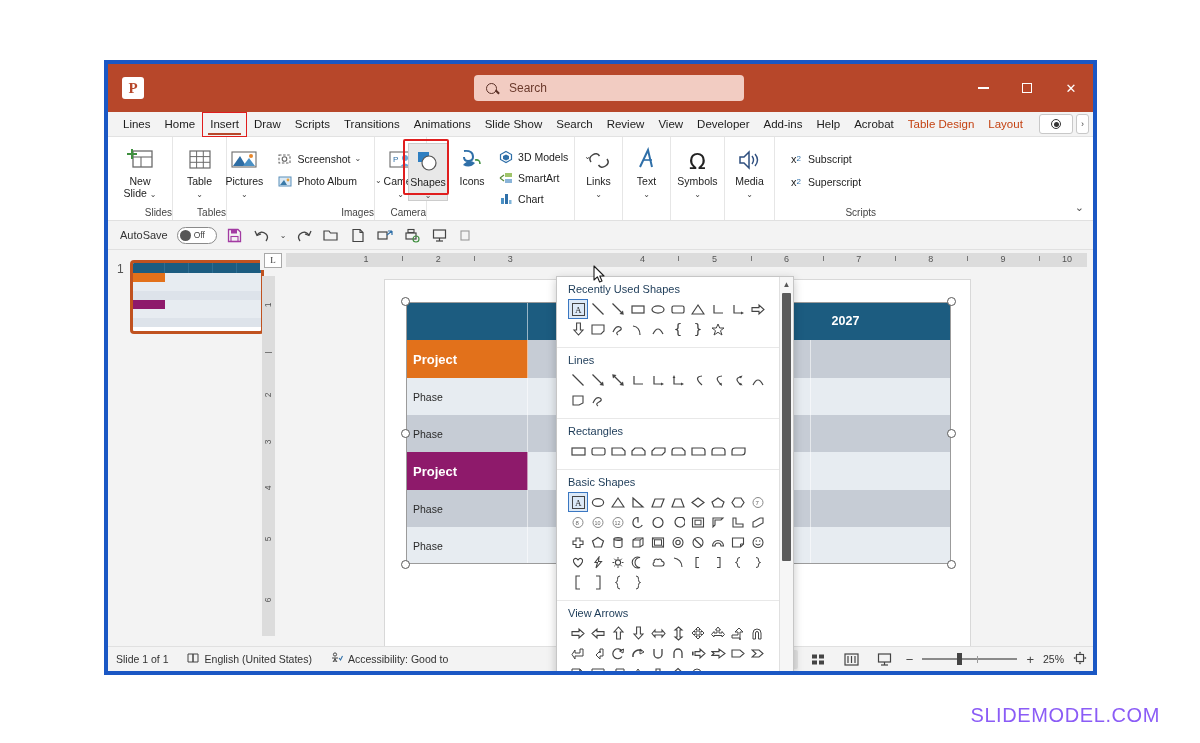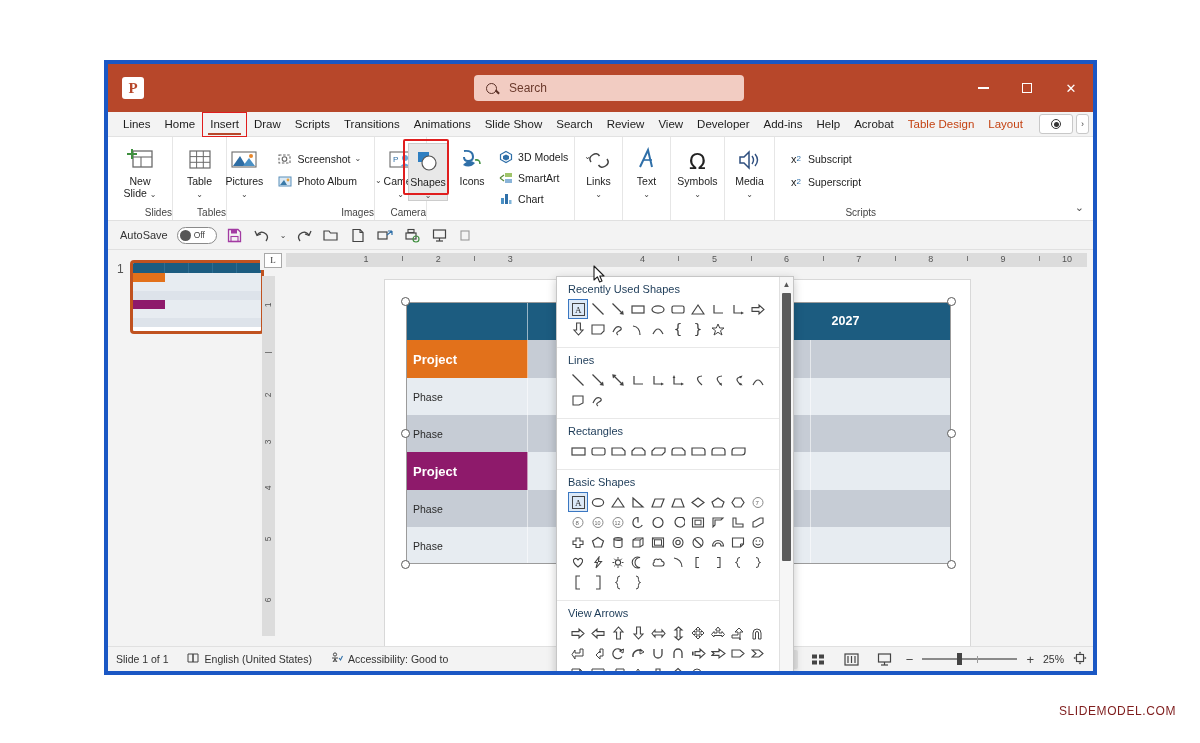--- a/index.html
+++ b/index.html
@@ -237,7 +237,7 @@
   .ztickm { position:absolute; left:58%; width:1px; height:7px; background:#9a9a9a; }
 
   .watermark {
-    position:absolute; right:24px; top:704px; font-size:12px; color:#7f1d1d;
+    position:absolute; right:40px; top:704px; font-size:20px; color:#8b5cf6;
     letter-spacing:0.6px; font-family:"Liberation Sans", sans-serif;
   }
 </style>

